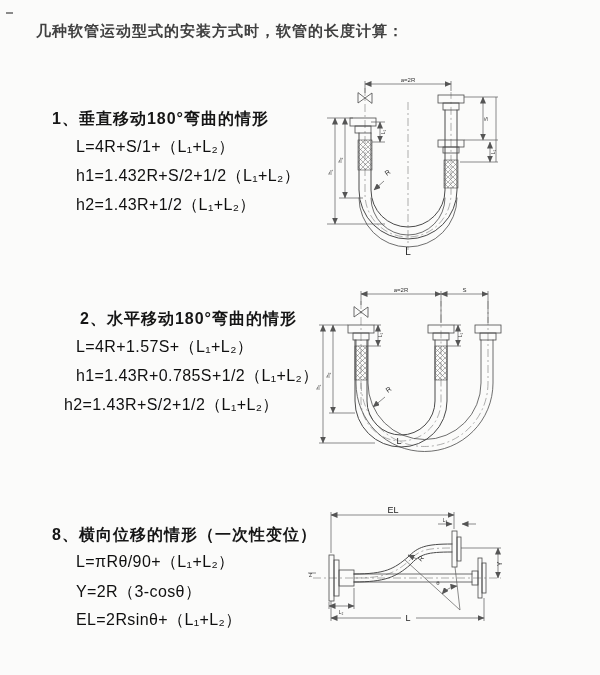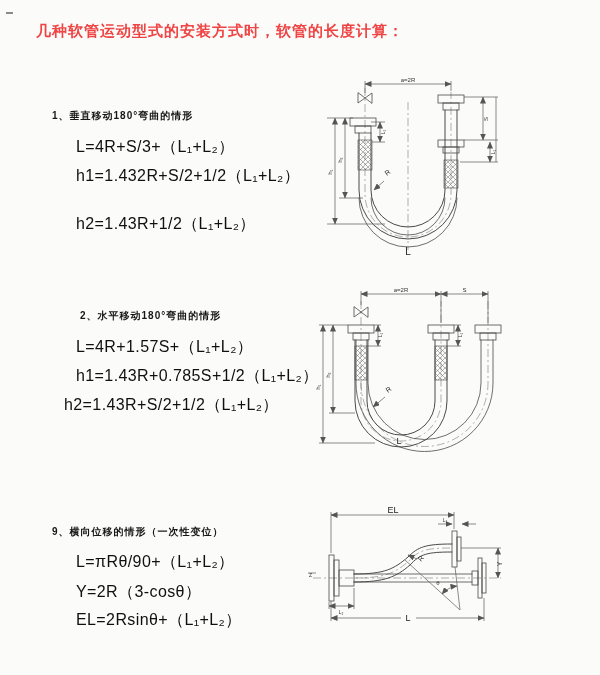--- a/index.html
+++ b/index.html
@@ -11,7 +11,7 @@
   }
   .abs{position:absolute;}
   .title{
-    left:36px;top:22px;font-size:15px;font-weight:700;letter-spacing:1px;color:#ef4444;
+    left:36px;top:22px;font-size:15px;font-weight:700;letter-spacing:1px;color:#404040;
   }
   .sec-heading{font-size:10px;font-weight:700;letter-spacing:1px;color:#161616;}
   .formula{

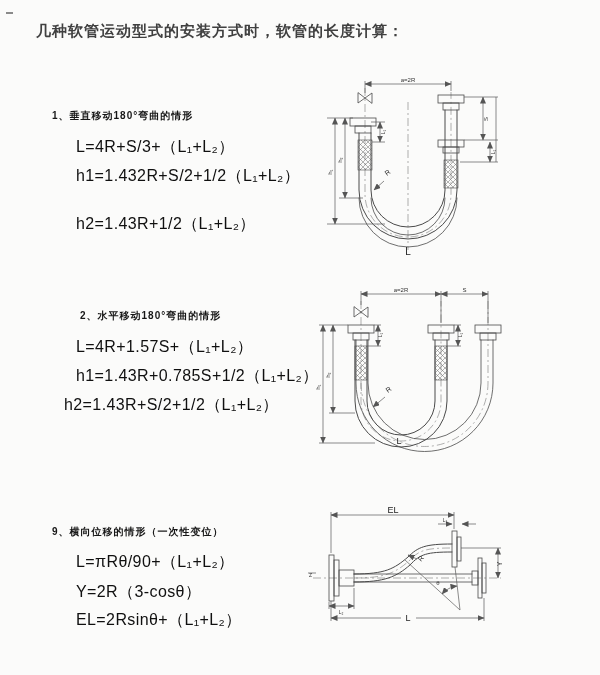--- a/index.html
+++ b/index.html
@@ -13,7 +13,7 @@
   .title{
     left:36px;top:22px;font-size:15px;font-weight:700;letter-spacing:1px;color:#404040;
   }
-  .sec-heading{font-size:10px;font-weight:700;letter-spacing:1px;color:#161616;}
+  .sec-heading{font-size:16px;font-weight:700;letter-spacing:1px;color:#161616;}
   .formula{
     font-size:16px;font-weight:400;letter-spacing:.4px;color:#101010;
     font-family:"Liberation Sans","DejaVu Sans",sans-serif;white-space:nowrap;

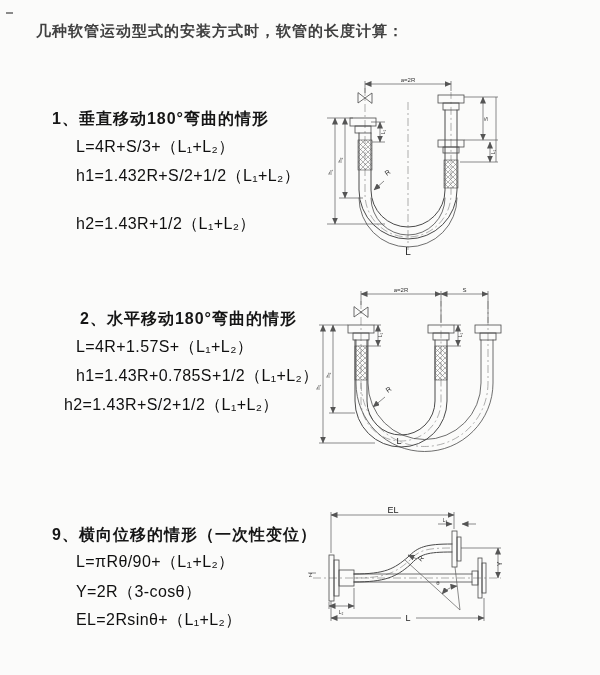--- a/index.html
+++ b/index.html
@@ -35,7 +35,7 @@
 <div class="abs title">几种软管运动型式的安装方式时，软管的长度计算：</div>
 
 <div class="abs sec-heading" style="left:52px;top:109px;">1、垂直移动180°弯曲的情形</div>
-<div class="abs formula" style="left:76px;top:137px;">L=4R+S/3+（L₁+L₂）</div>
+<div class="abs formula" style="left:76px;top:137px;">L=4R+S/1+（L₁+L₂）</div>
 <div class="abs formula" style="left:76px;top:166px;">h1=1.432R+S/2+1/2（L₁+L₂）</div>
 <div class="abs formula" style="left:76px;top:195px;margin-top:19px;">h2=1.43R+1/2（L₁+L₂）</div>
 

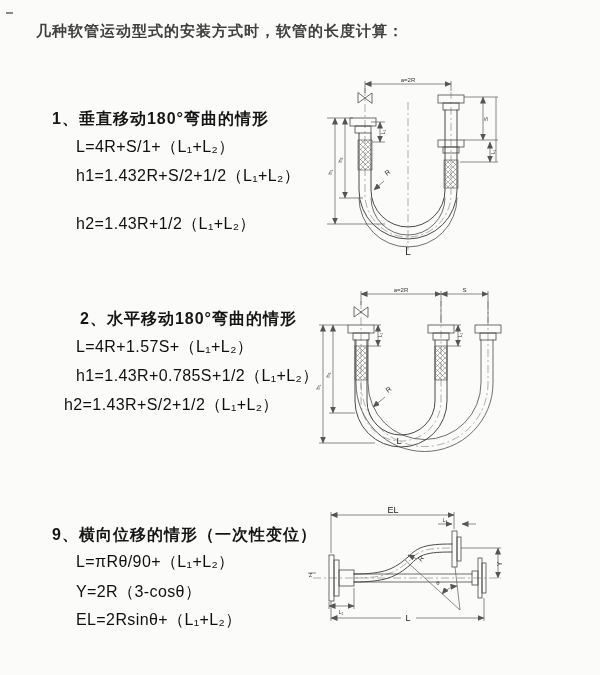--- a/index.html
+++ b/index.html
@@ -37,7 +37,7 @@
 <div class="abs sec-heading" style="left:52px;top:109px;">1、垂直移动180°弯曲的情形</div>
 <div class="abs formula" style="left:76px;top:137px;">L=4R+S/1+（L₁+L₂）</div>
 <div class="abs formula" style="left:76px;top:166px;">h1=1.432R+S/2+1/2（L₁+L₂）</div>
-<div class="abs formula" style="left:76px;top:195px;margin-top:19px;">h2=1.43R+1/2（L₁+L₂）</div>
+<div class="abs formula" style="left:76px;top:195px;">h2=1.43R+1/2（L₁+L₂）</div>
 
 <div class="abs sec-heading" style="left:52px;top:309px;margin-left:28px;">2、水平移动180°弯曲的情形</div>
 <div class="abs formula" style="left:76px;top:337px;">L=4R+1.57S+（L₁+L₂）</div>

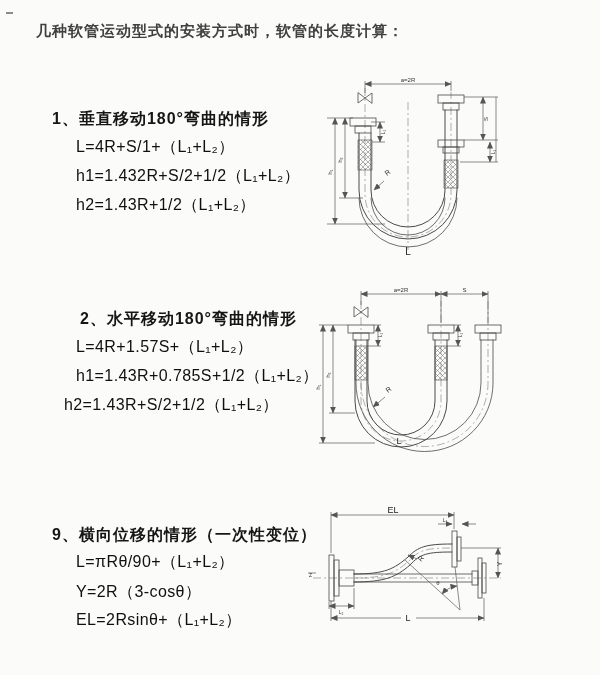--- a/index.html
+++ b/index.html
@@ -44,7 +44,7 @@
 <div class="abs formula" style="left:76px;top:366px;">h1=1.43R+0.785S+1/2（L₁+L₂）</div>
 <div class="abs formula" style="left:64px;top:395px;">h2=1.43R+S/2+1/2（L₁+L₂）</div>
 
-<div class="abs sec-heading" style="left:52px;top:525px;">9、横向位移的情形（一次性变位）</div>
+<div class="abs sec-heading" style="left:52px;top:525px;">8、横向位移的情形（一次性变位）</div>
 <div class="abs formula" style="left:76px;top:552px;">L=πRθ/90+（L₁+L₂）</div>
 <div class="abs formula" style="left:76px;top:582px;">Y=2R（3-cosθ）</div>
 <div class="abs formula" style="left:76px;top:610px;">EL=2Rsinθ+（L₁+L₂）</div>

